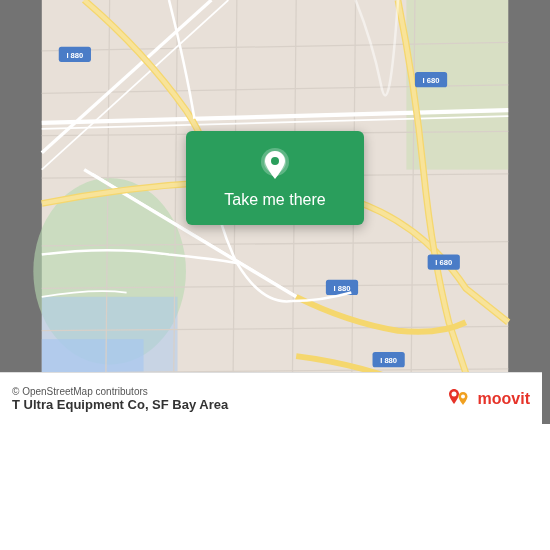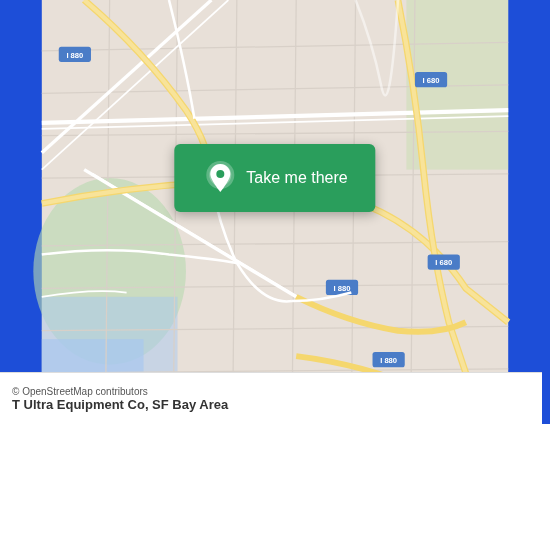--- a/index.html
+++ b/index.html
@@ -16,7 +16,7 @@
       width: 550px;
       height: 424px;
       position: relative;
-      background-color: #1d4ed8;
+      background-color: #737373;
       overflow: hidden;
     }
 

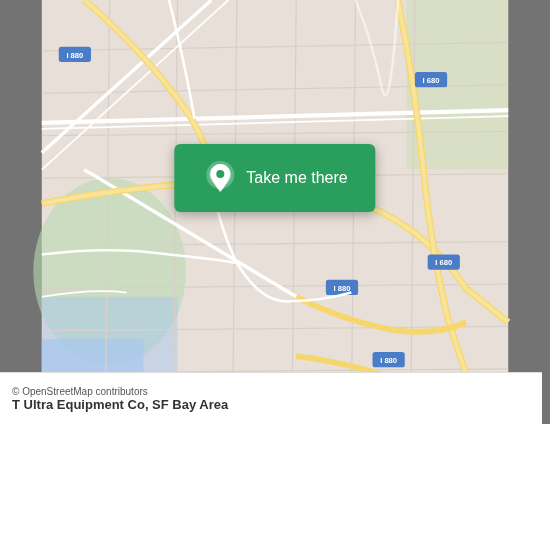--- a/index.html
+++ b/index.html
@@ -85,7 +85,7 @@
       padding: 16px 28px;
       cursor: pointer;
       display: flex;
-      flex-direction: row;
+      flex-direction: column;
       align-items: center;
       gap: 8px;
       min-width: 178px;

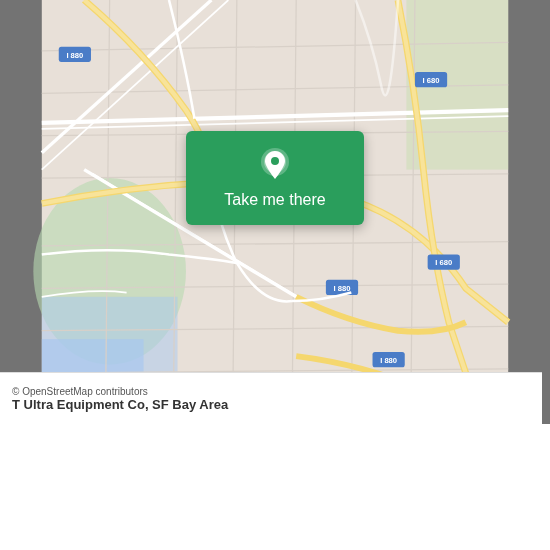--- a/index.html
+++ b/index.html
@@ -199,6 +199,16 @@
       <span id="osm-credit">© OpenStreetMap contributors</span>
       <span id="location-name">T Ultra Equipment Co, SF Bay Area</span>
     </div>
+    <div id="moovit-logo">
+
+      <svg width="28" height="28" viewBox="0 0 28 28" xmlns="http://www.w3.org/2000/svg">
+        <path d="M8 4 C5 4 3 6.5 3 9 C3 12.5 8 19 8 19 C8 19 13 12.5 13 9 C13 6.5 11 4 8 4 Z" fill="#e63329"></path>
+        <circle cx="8" cy="9" r="2.5" fill="white"></circle>
+        <path d="M17 7 C14.5 7 12.5 9 12.5 11.5 C12.5 14.5 17 20 17 20 C17 20 21.5 14.5 21.5 11.5 C21.5 9 19.5 7 17 7 Z" fill="#f0a020"></path>
+        <circle cx="17" cy="11.5" r="2" fill="white"></circle>
+      </svg>
+      <span id="moovit-text" style="color: rgb(230, 51, 41);">moovit</span>
+    </div>
   </div>
 
 </div>

